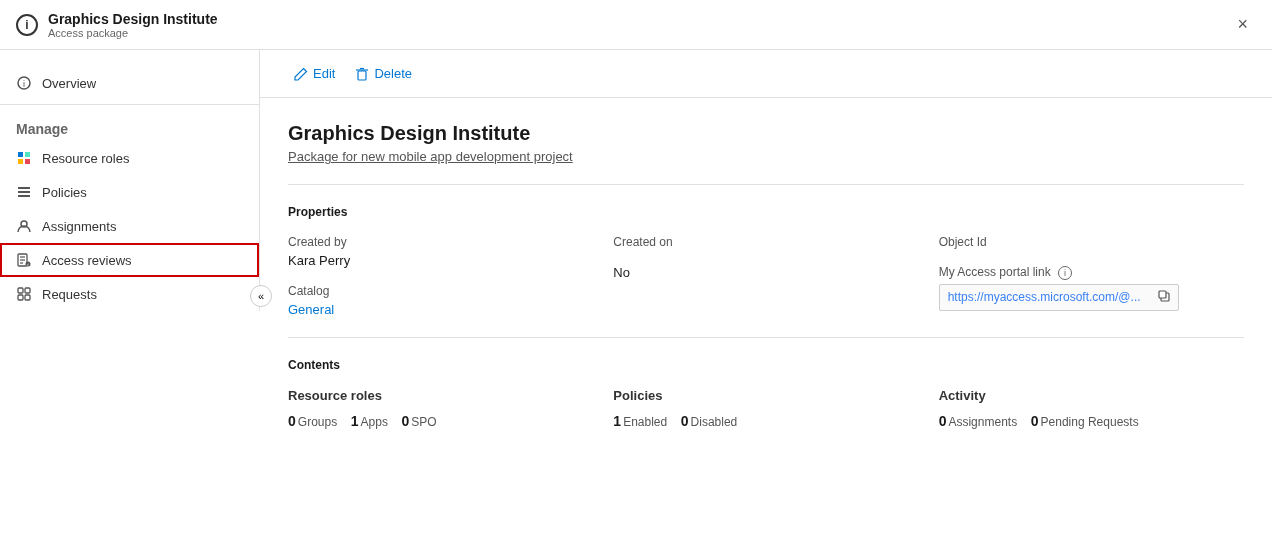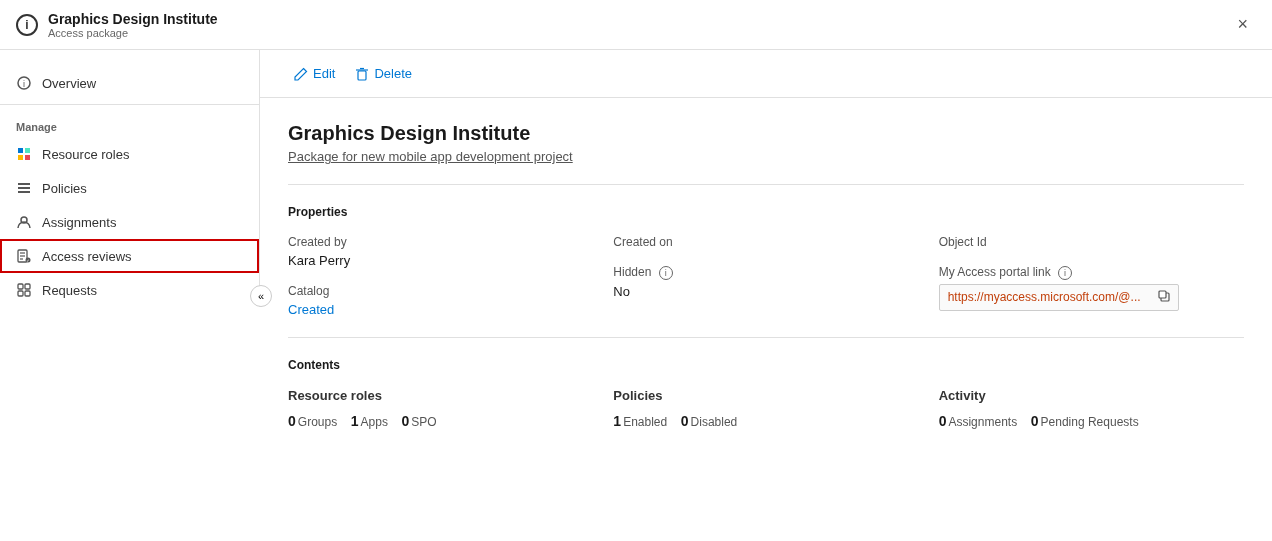--- a/index.html
+++ b/index.html
@@ -23,7 +23,7 @@
 
     
     .sidebar { width: 260px; min-width: 260px; border-right: 1px solid #e0e0e0; background: #fff; overflow-y: auto; padding-top: 4px; }
-    .sidebar-section-label { font-size: 11px; font-weight: 600; color: #666; padding: 12px 16px 4px; text-transform: none; }
+    .sidebar-section-label { font-size: 14px; font-weight: 600; color: #666; padding: 12px 16px 4px; text-transform: none; }
     .sidebar-divider { border: none; border-top: 1px solid #e0e0e0; margin: 4px 0; }
     .sidebar-item {
       display: flex; align-items: center; gap: 10px;

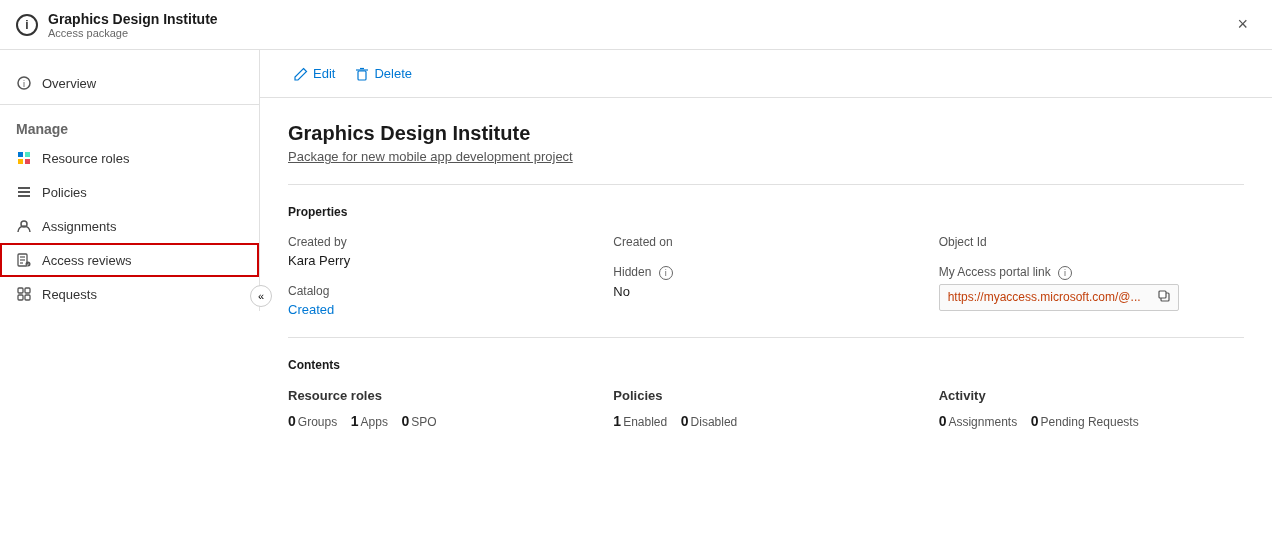--- a/index.html
+++ b/index.html
@@ -221,10 +221,6 @@
         <div>
           <div class="prop-label">Created on</div>
           <div style="margin-top: 16px;">
-            <div class="prop-label">
-              <span>Hidden</span>
-              <span class="info-icon">i</span>
-            </div>
             <div class="prop-value">No</div>
           </div>
         </div>

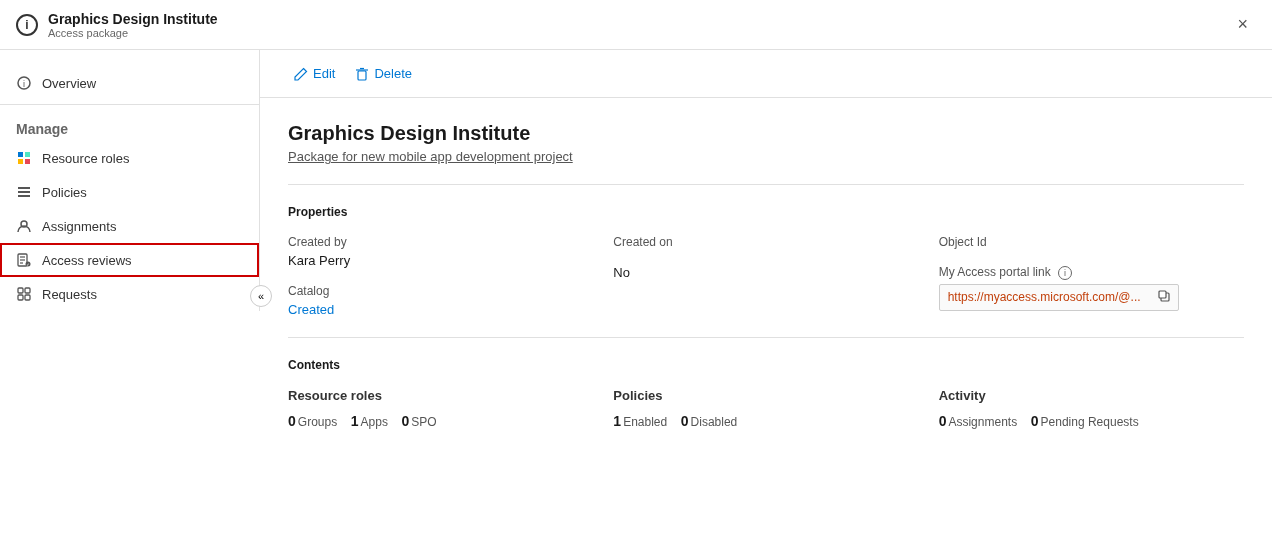--- a/index.html
+++ b/index.html
@@ -67,7 +67,7 @@
     .portal-link-box {
       display: flex; align-items: flex-start; gap: 6px;
       border: 1px solid #ccc; border-radius: 2px;
-      padding: 5px 8px; background: #fafafa; font-size: 12px; color: #c2410c;
+      padding: 5px 8px; background: #fafafa; font-size: 12px; color: #3b82f6;
       margin-top: 4px; width: 240px;
     }
     .copy-icon { cursor: pointer; color: #555; }

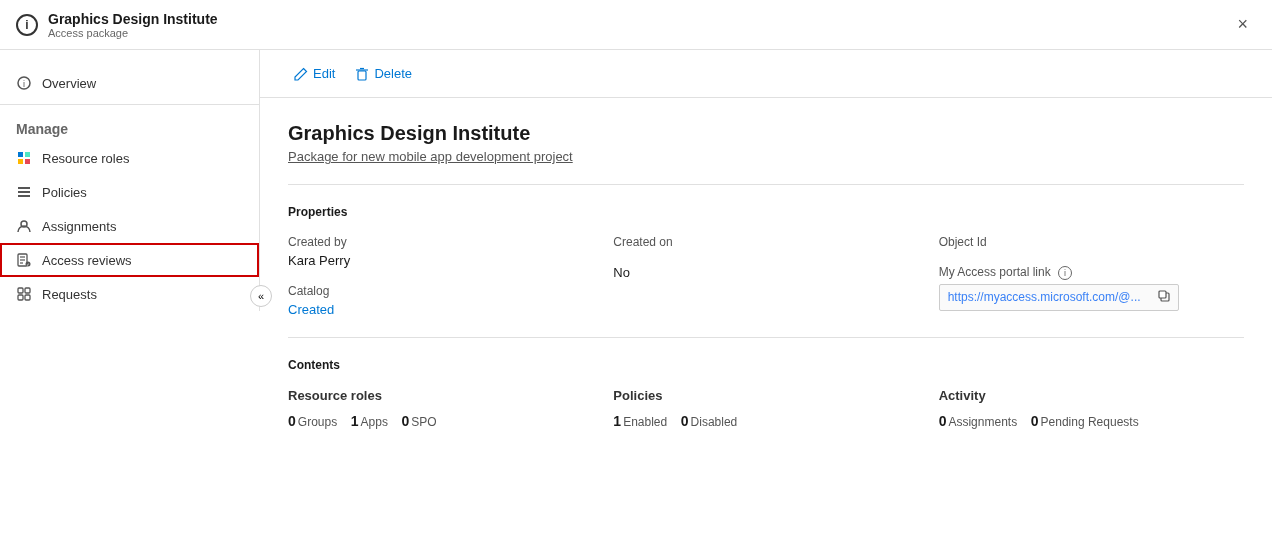--- a/index.html
+++ b/index.html
@@ -214,7 +214,7 @@
           <div class="prop-value">Kara Perry</div>
           <div style="margin-top: 16px;">
             <div class="prop-label">Catalog</div>
-            <a class="prop-value link">Created</a>
+            <a class="prop-value link">General</a>
           </div>
         </div>
 

